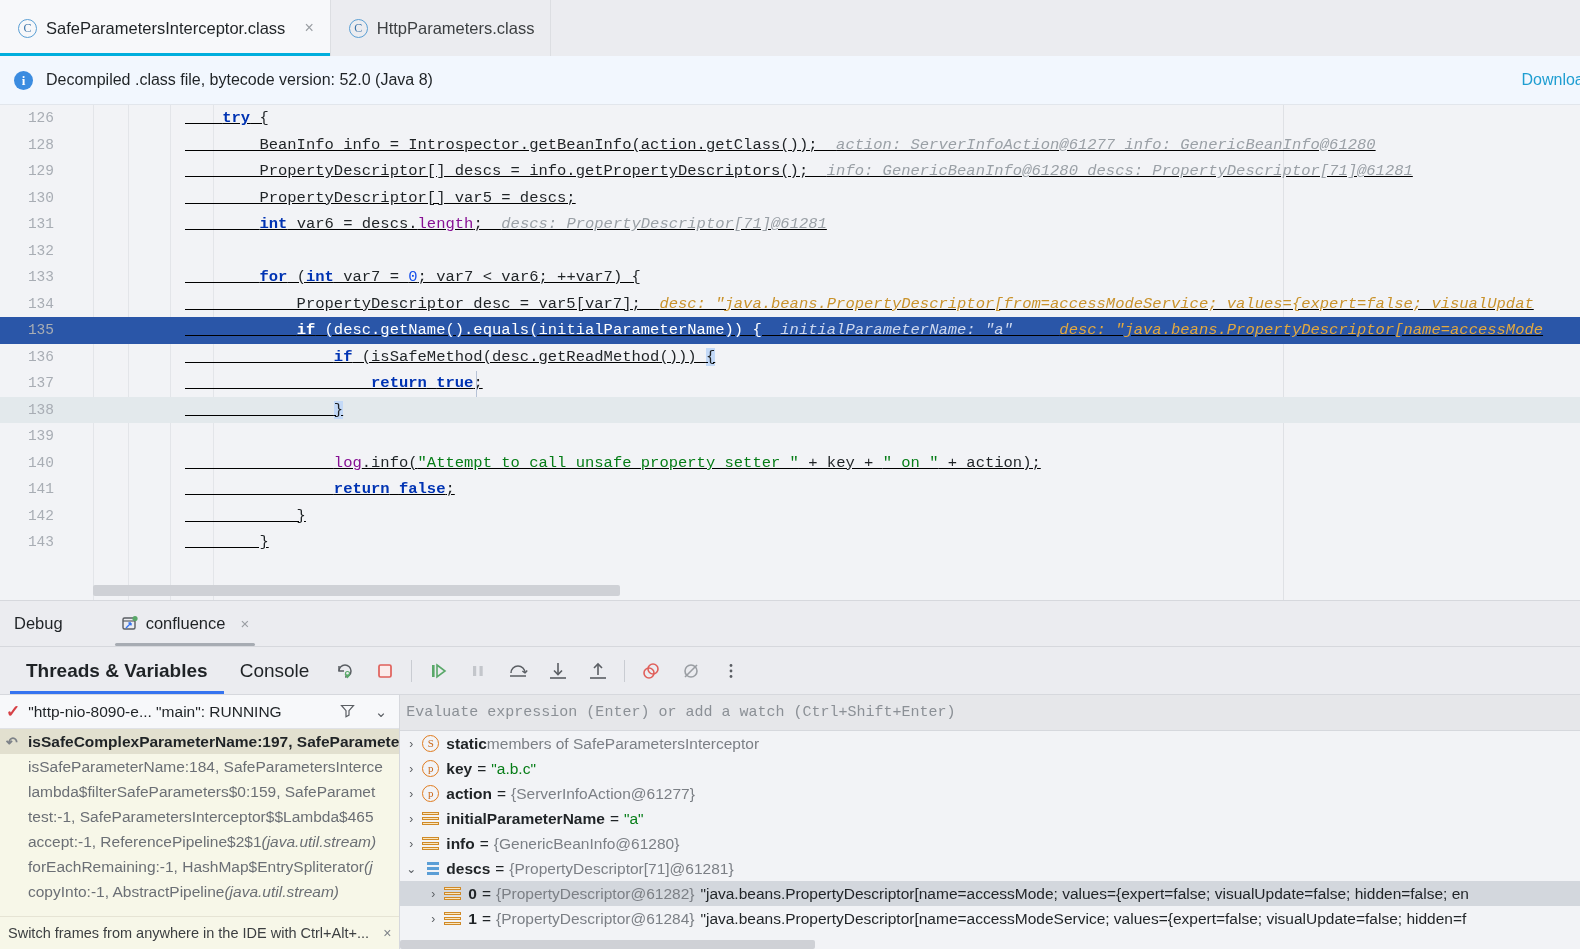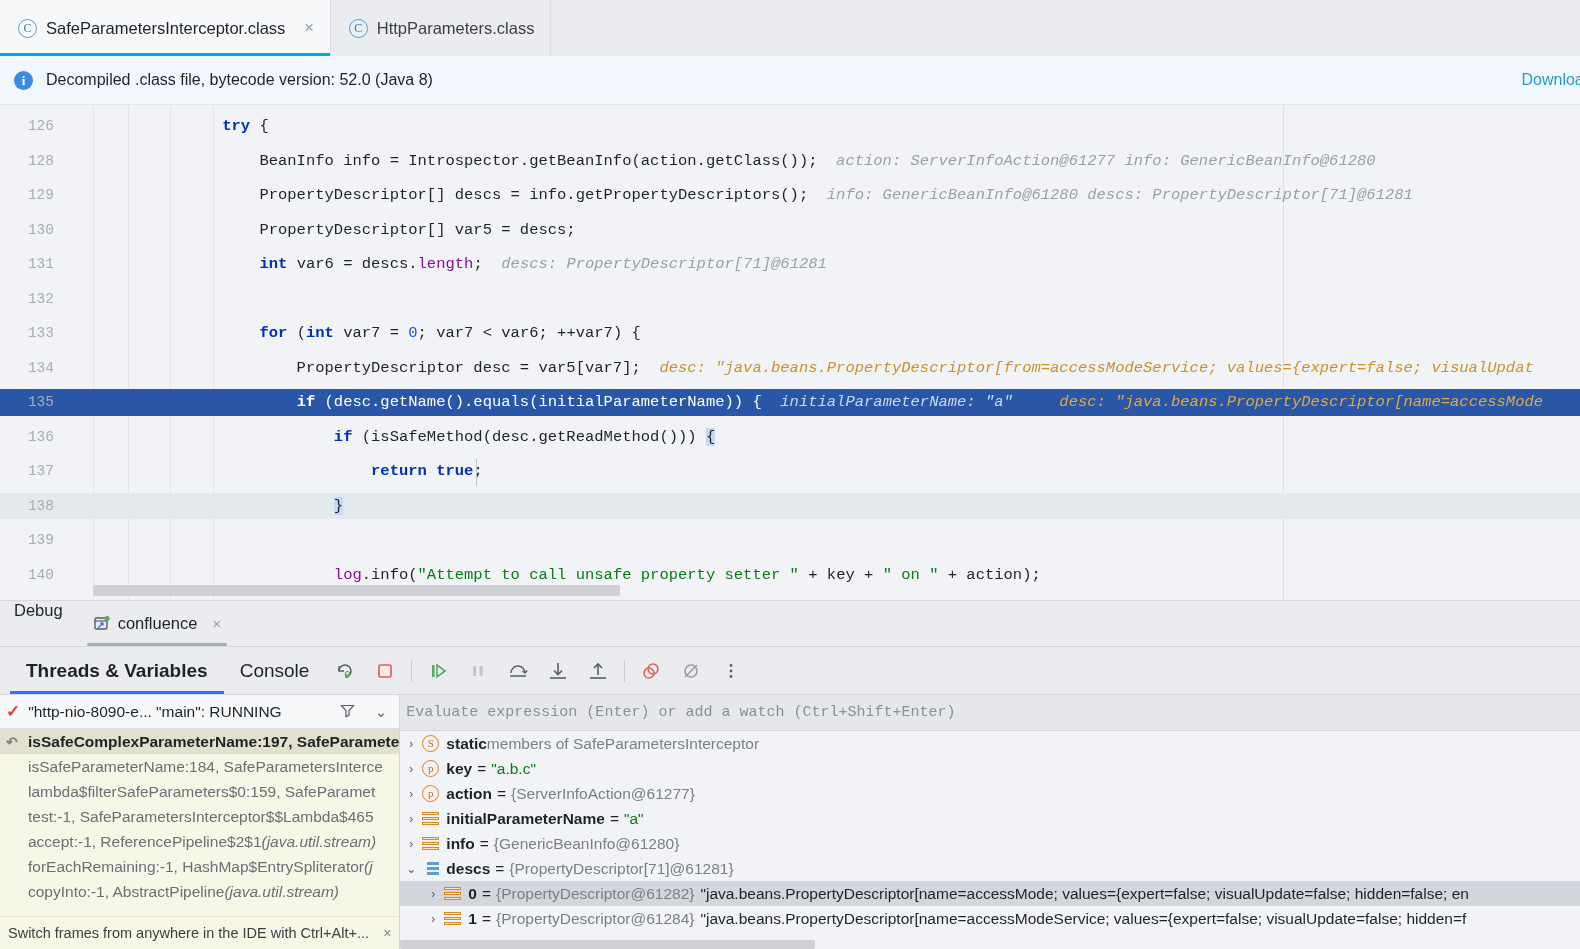--- a/index.html
+++ b/index.html
@@ -117,7 +117,6 @@
     align-items: center;
     position: relative;
     white-space: nowrap;
-    margin-top: 8px;
   }
   .cl.hl { background: #2a56a8; }
   .cl.bulb-row { background: #e3e9ec; }

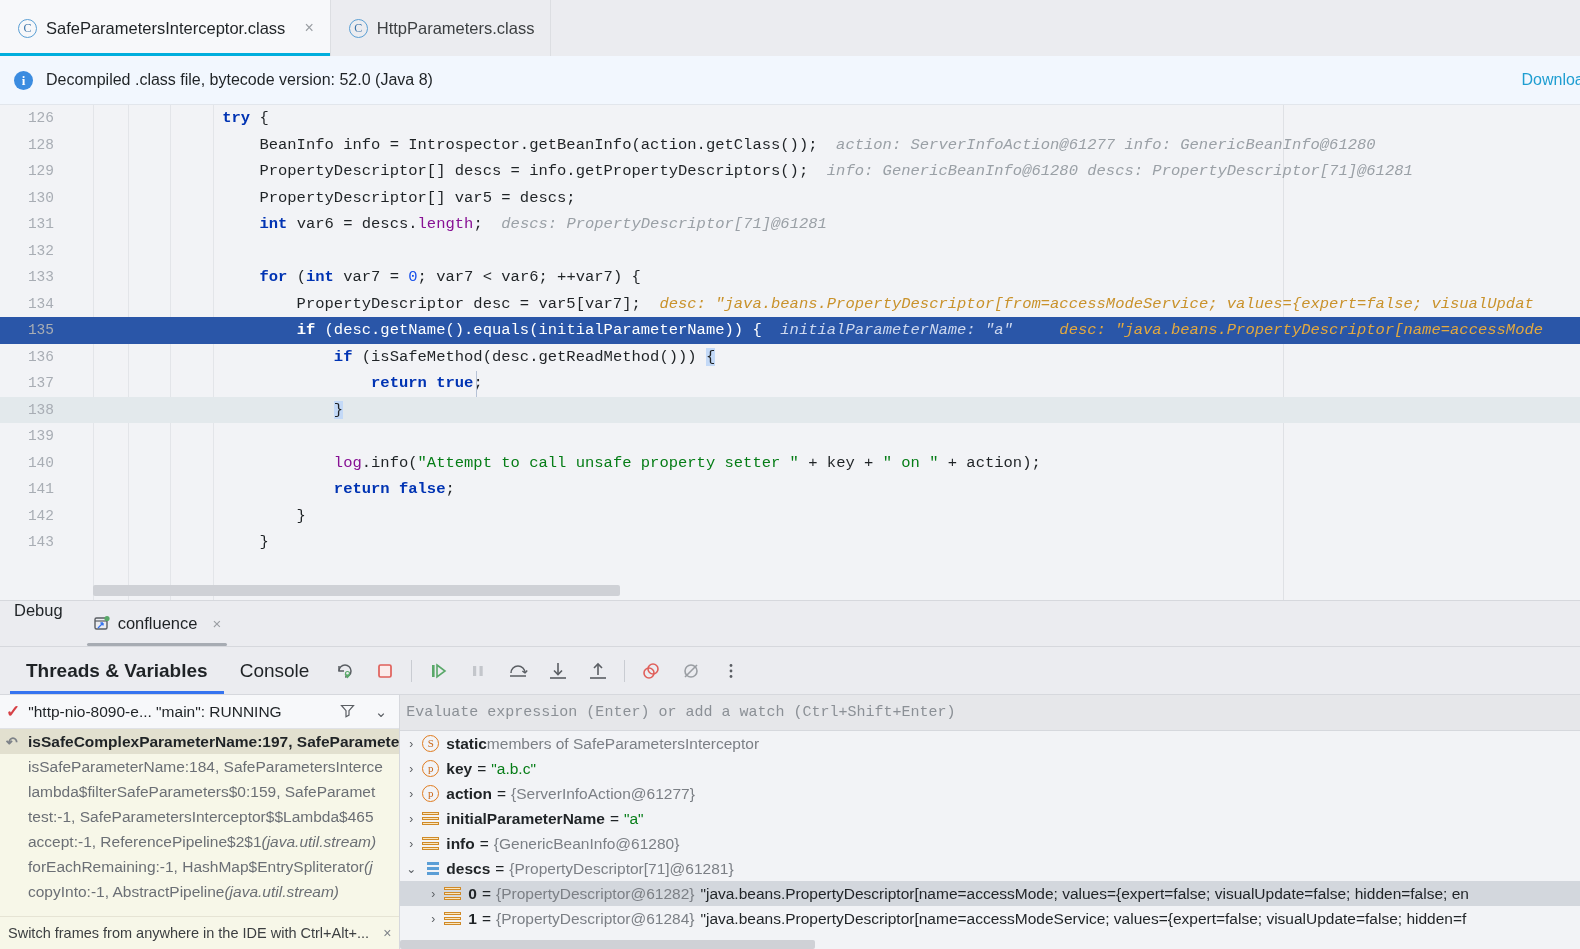--- a/index.html
+++ b/index.html
@@ -157,6 +157,7 @@
     position: relative;
     padding-left: 0;
     overflow: visible;
+    text-decoration: underline;
   }
   
   .gsep { position: absolute; top: 0; bottom: 0; width: 1px; background: #e3e5e9; }

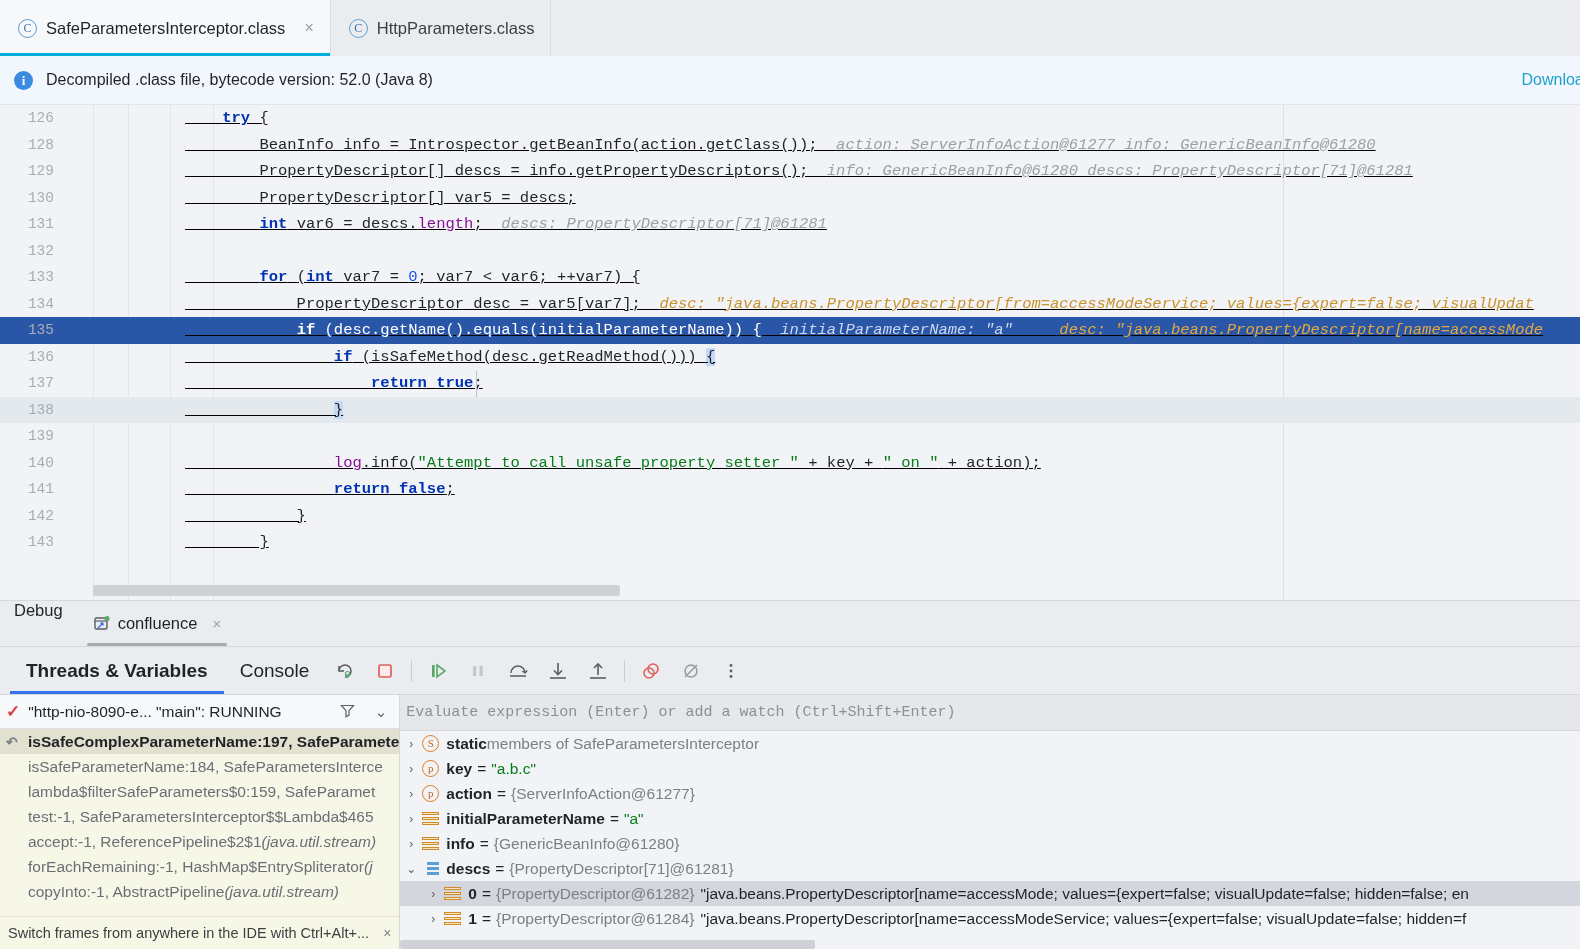--- a/index.html
+++ b/index.html
@@ -211,9 +211,11 @@
     height: 46px;
     flex: 0 0 46px;
     display: flex;
+    align-items: center;
     padding-left: 10px;
     border-bottom: 1px solid #d6d8dd;
     background: #ebecf0;
+    gap: 28px;
   }
   .debug-title {
     font-size: 16.5px;

